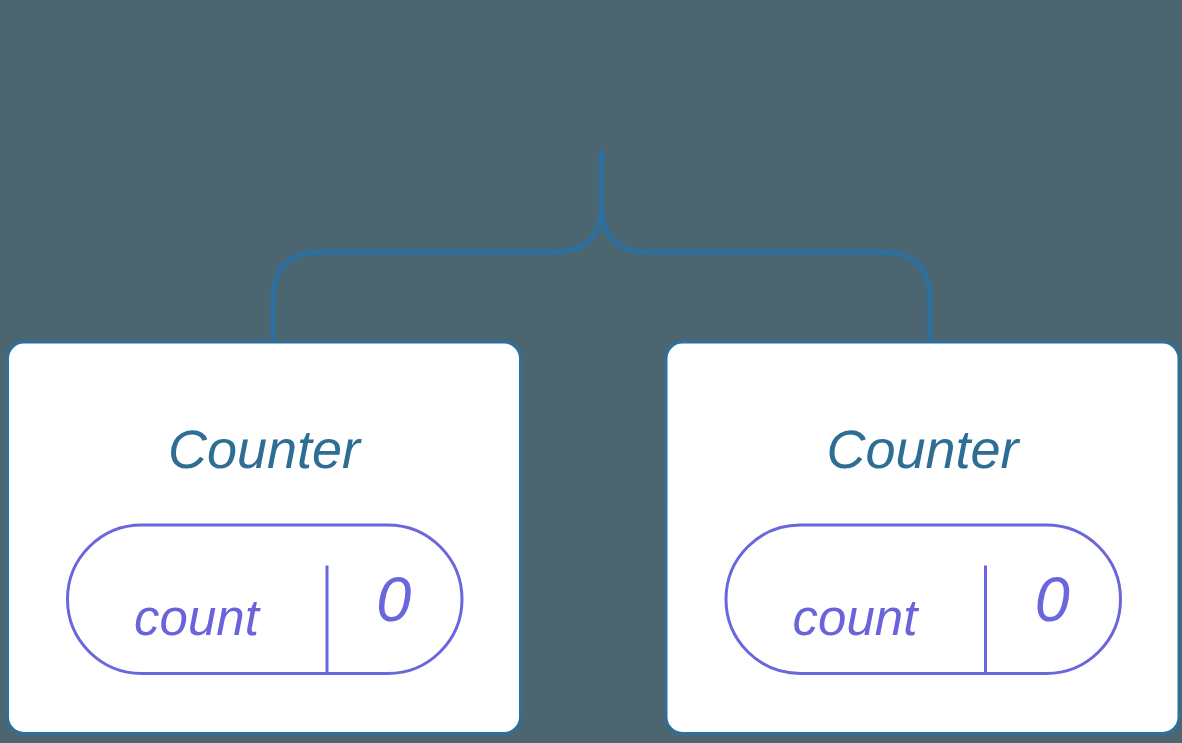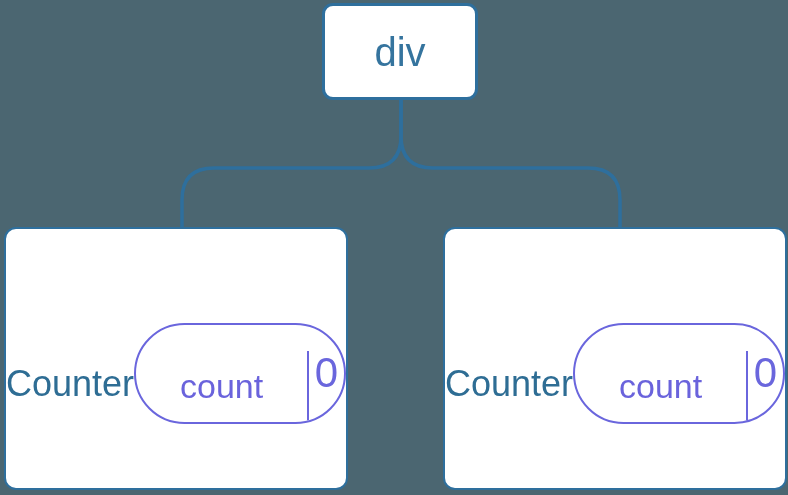--- a/index.html
+++ b/index.html
@@ -108,9 +108,6 @@
     <path d="M401 100 L401 136 Q401 168 433 168 L588 168 Q620 168 620 200 L620 228" stroke-width="3.5" fill="none" stroke="#2E6F9D"></path>
   </svg>
 
-  <div class="root-node">
-    <span class="label">div</span>
-  </div>
 
   <div class="card card-left">
     <div class="card-title">Counter</div>

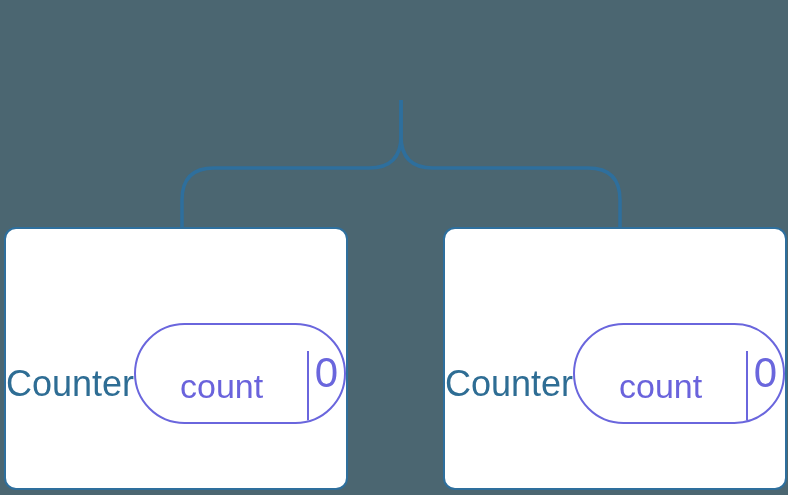--- a/index.html
+++ b/index.html
@@ -55,8 +55,9 @@
     border-radius: 12px;
     box-sizing: border-box;
     display: flex;
-    flex-direction: row;
+    flex-direction: column;
     align-items: center;
+    font-style: italic;
   }
   .card-left  { left: 4px; }
   .card-right { left: 443px; }

